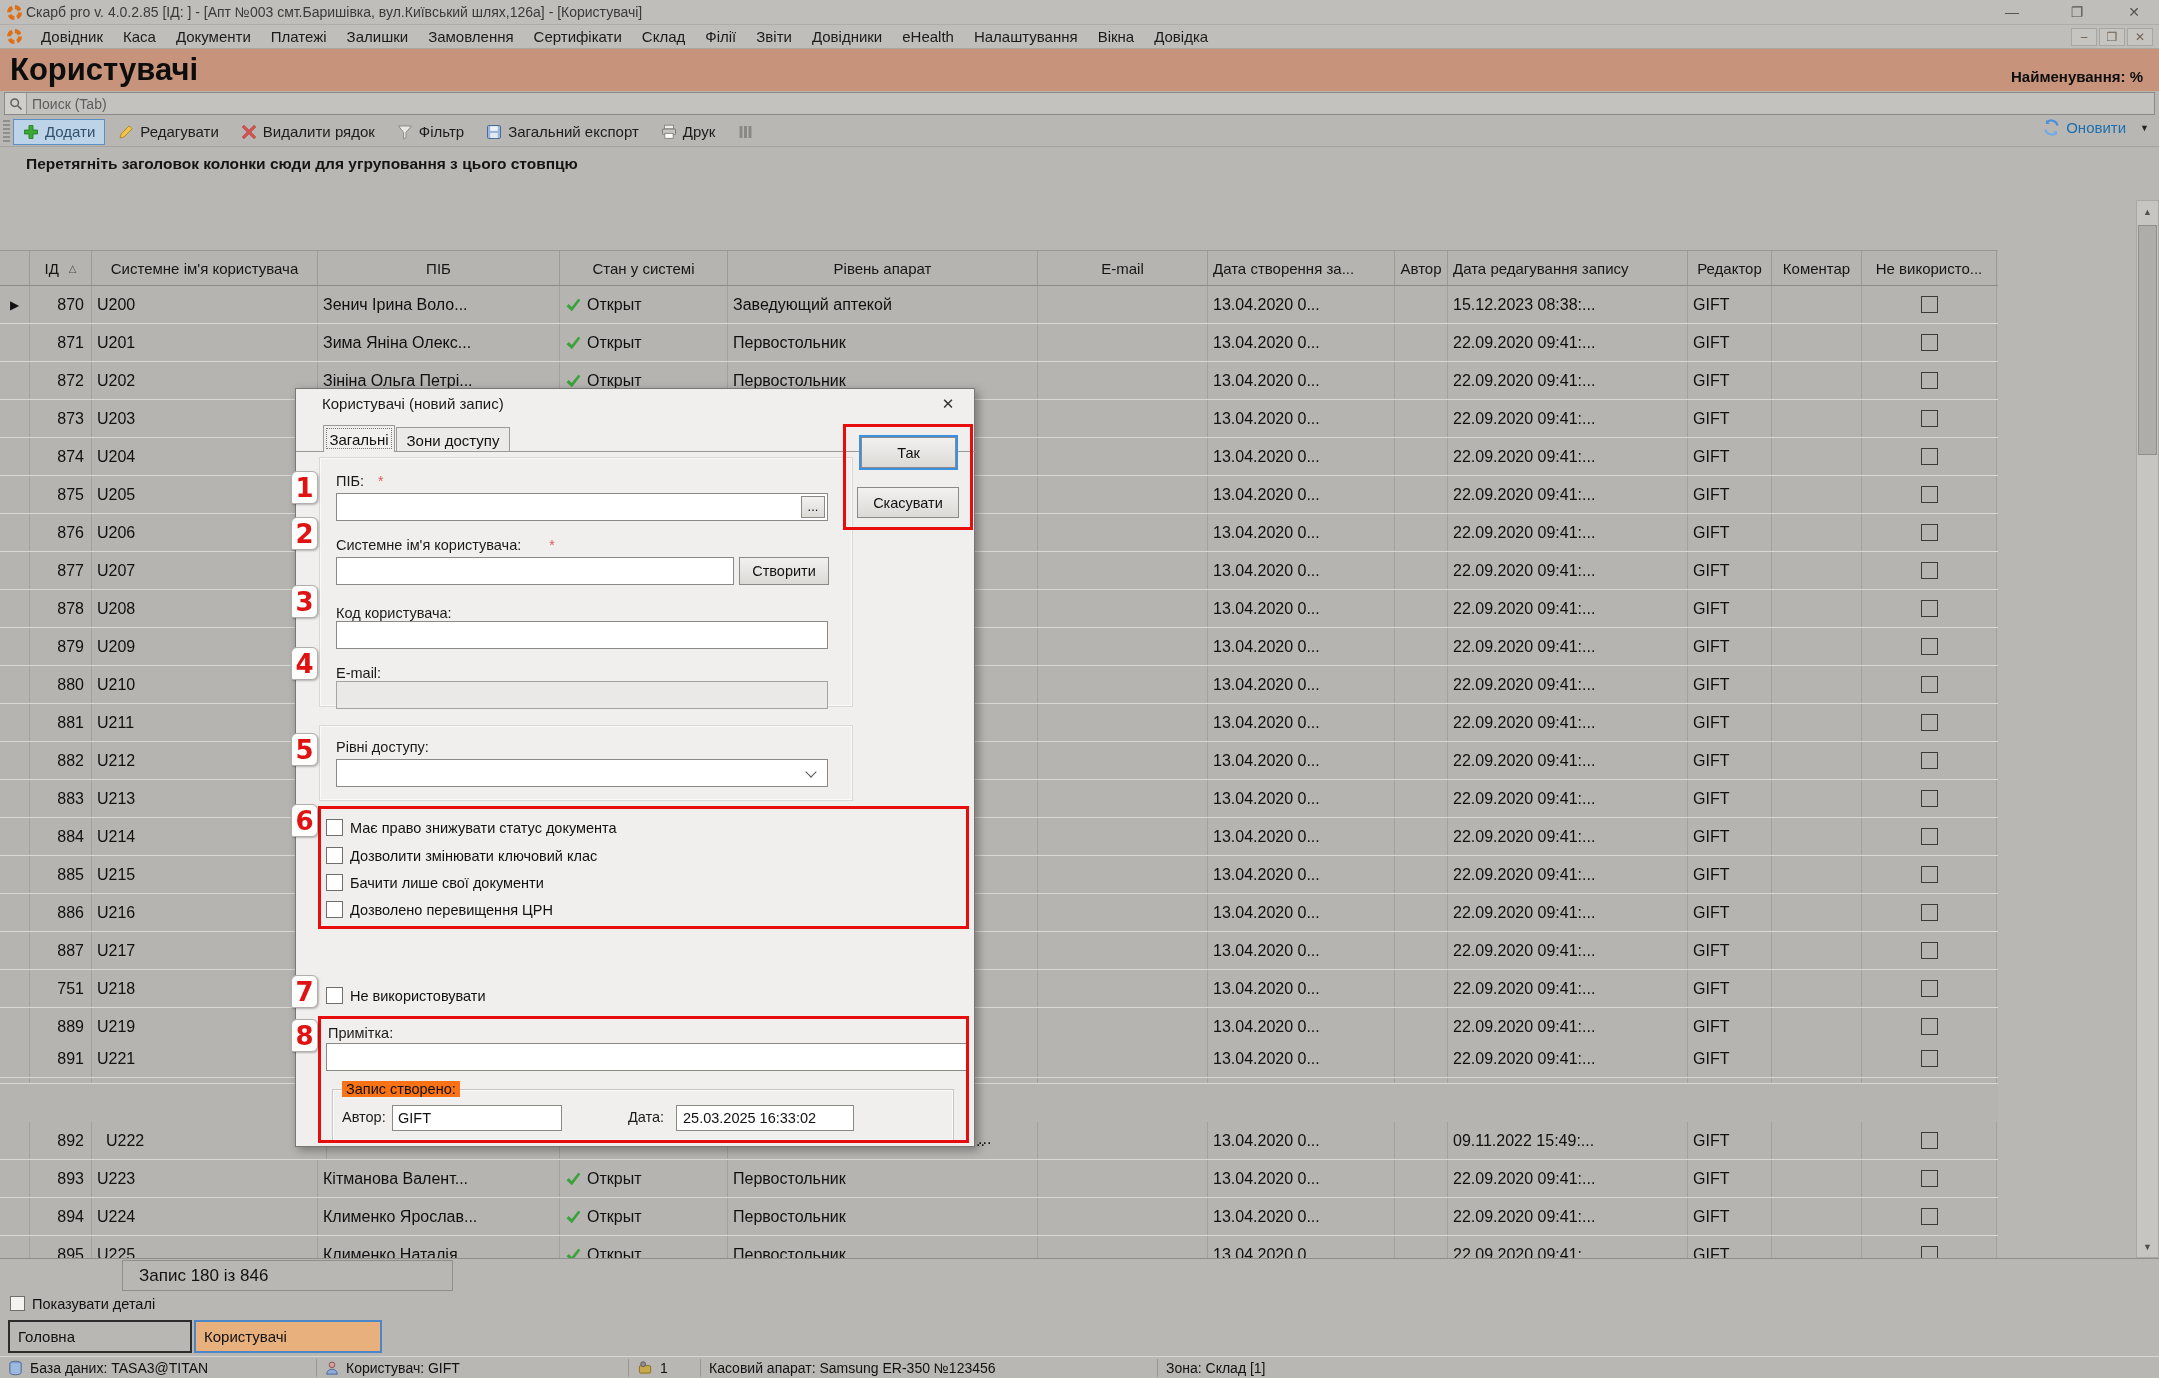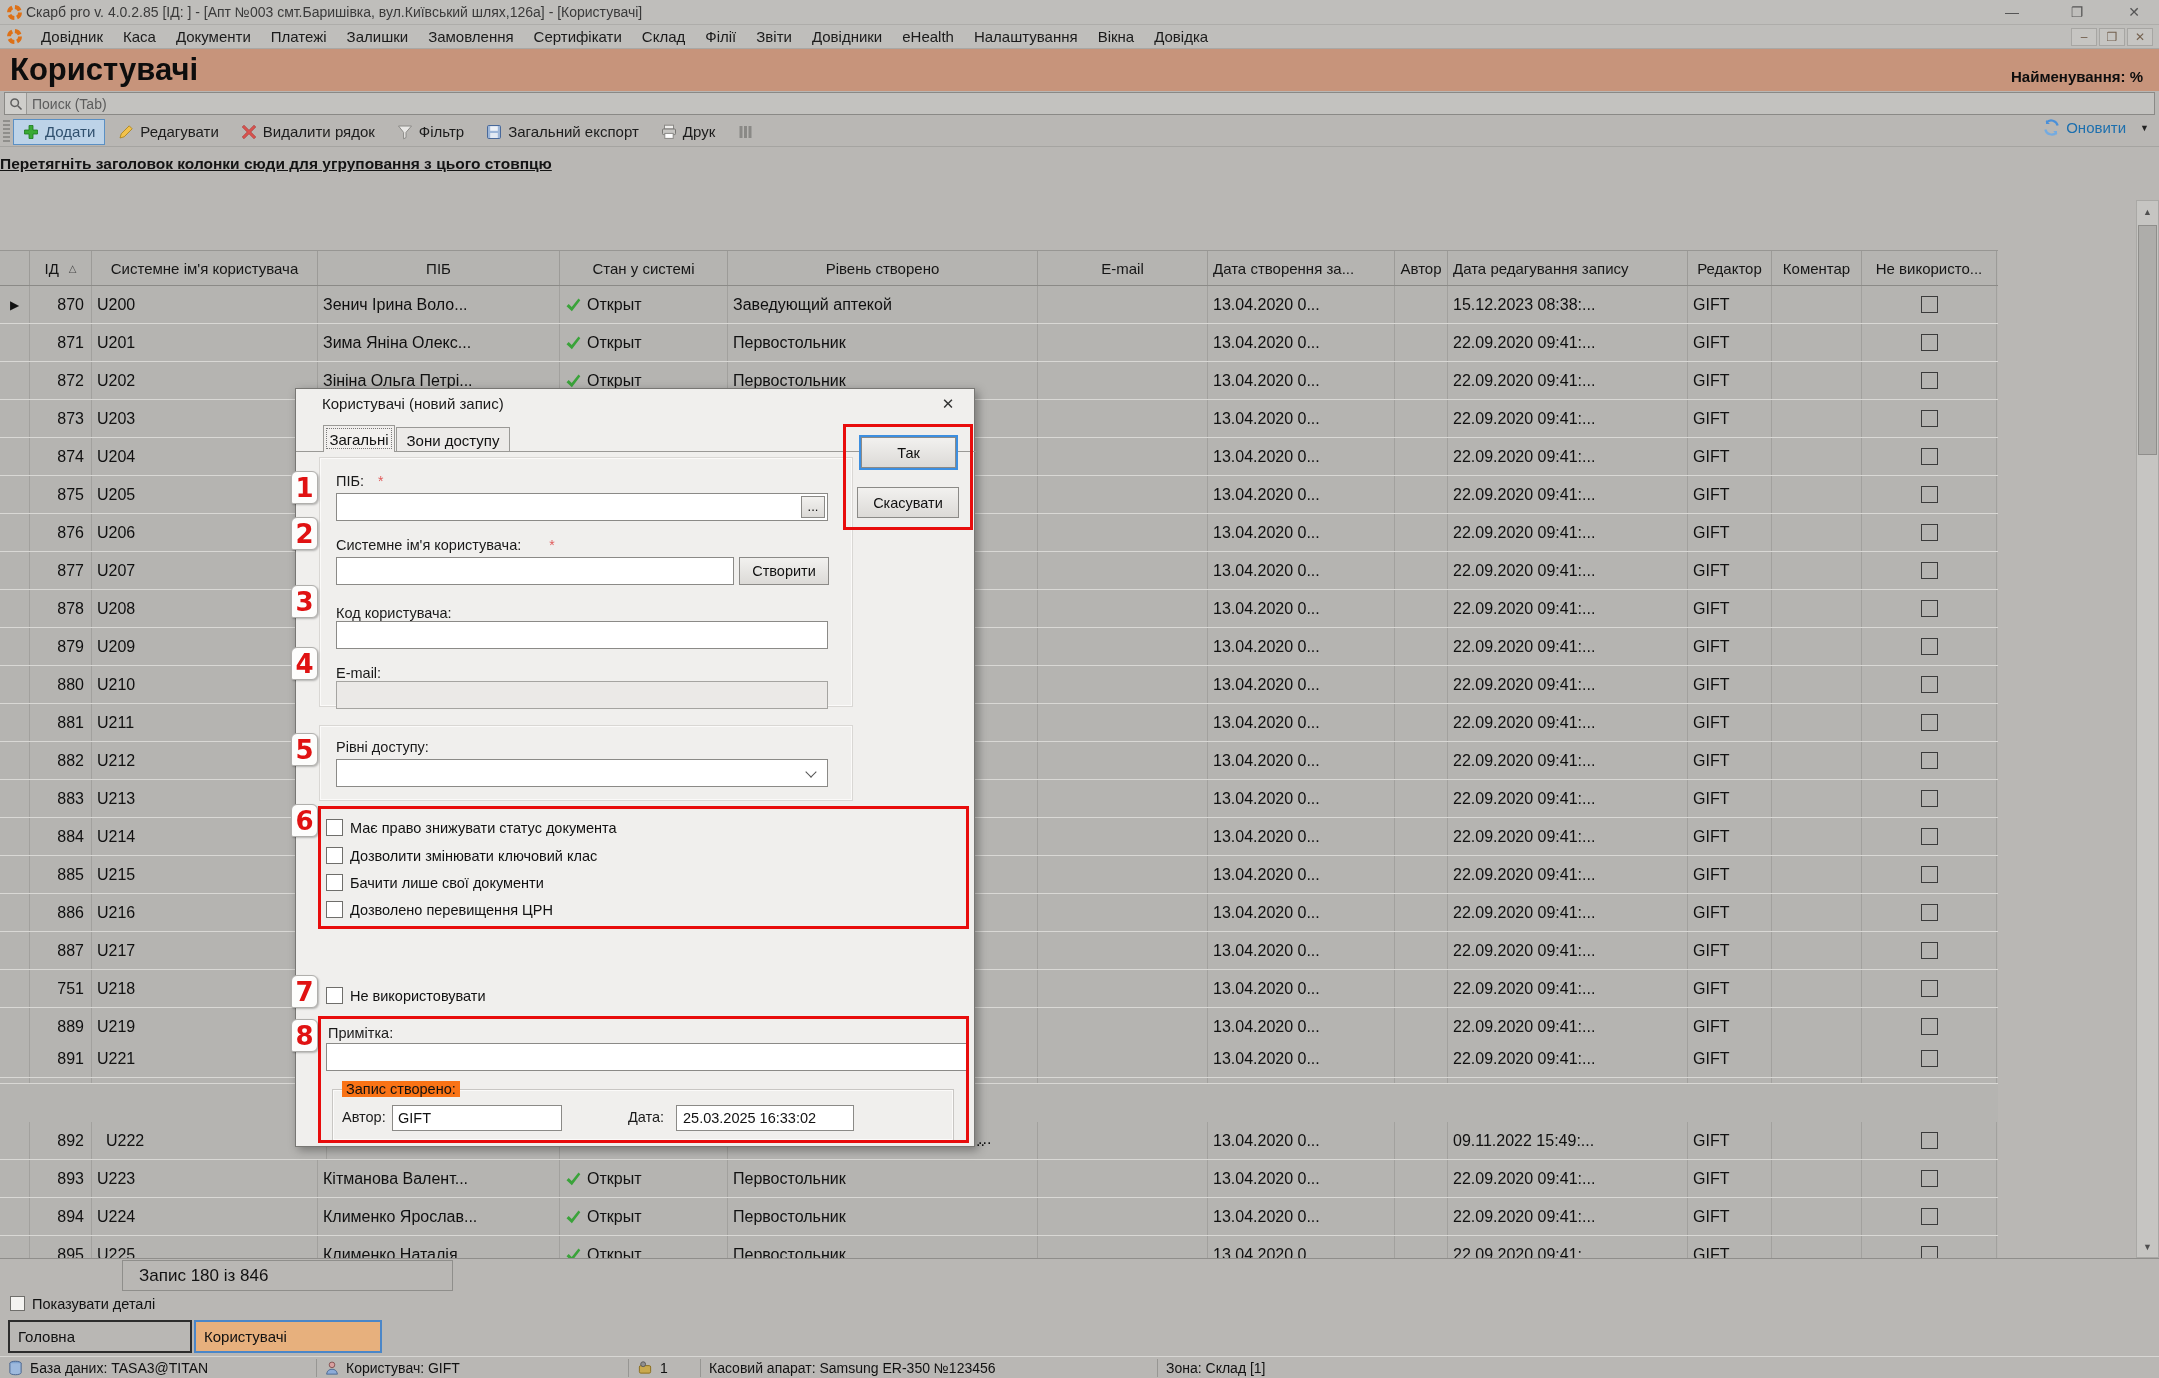--- a/index.html
+++ b/index.html
@@ -37,7 +37,7 @@
 
   
   #groupzone { left:0; top:148px; width:2159px; height:102px; background:#b9b7b4; }
-  #groupzone .hint { font-size:15.5px; font-weight:bold; color:#141414; position:absolute; left:0; top:7px;text-decoration:underline; }
+  #groupzone .hint { font-size:15.5px; font-weight:bold; color:#141414; position:absolute; left:26px; top:7px; }
 
   
   #tablewrap { left:0; top:250px; width:1998px; height:1008px; overflow:hidden; background:#b5b4b1; border-top:1px solid #979693; }

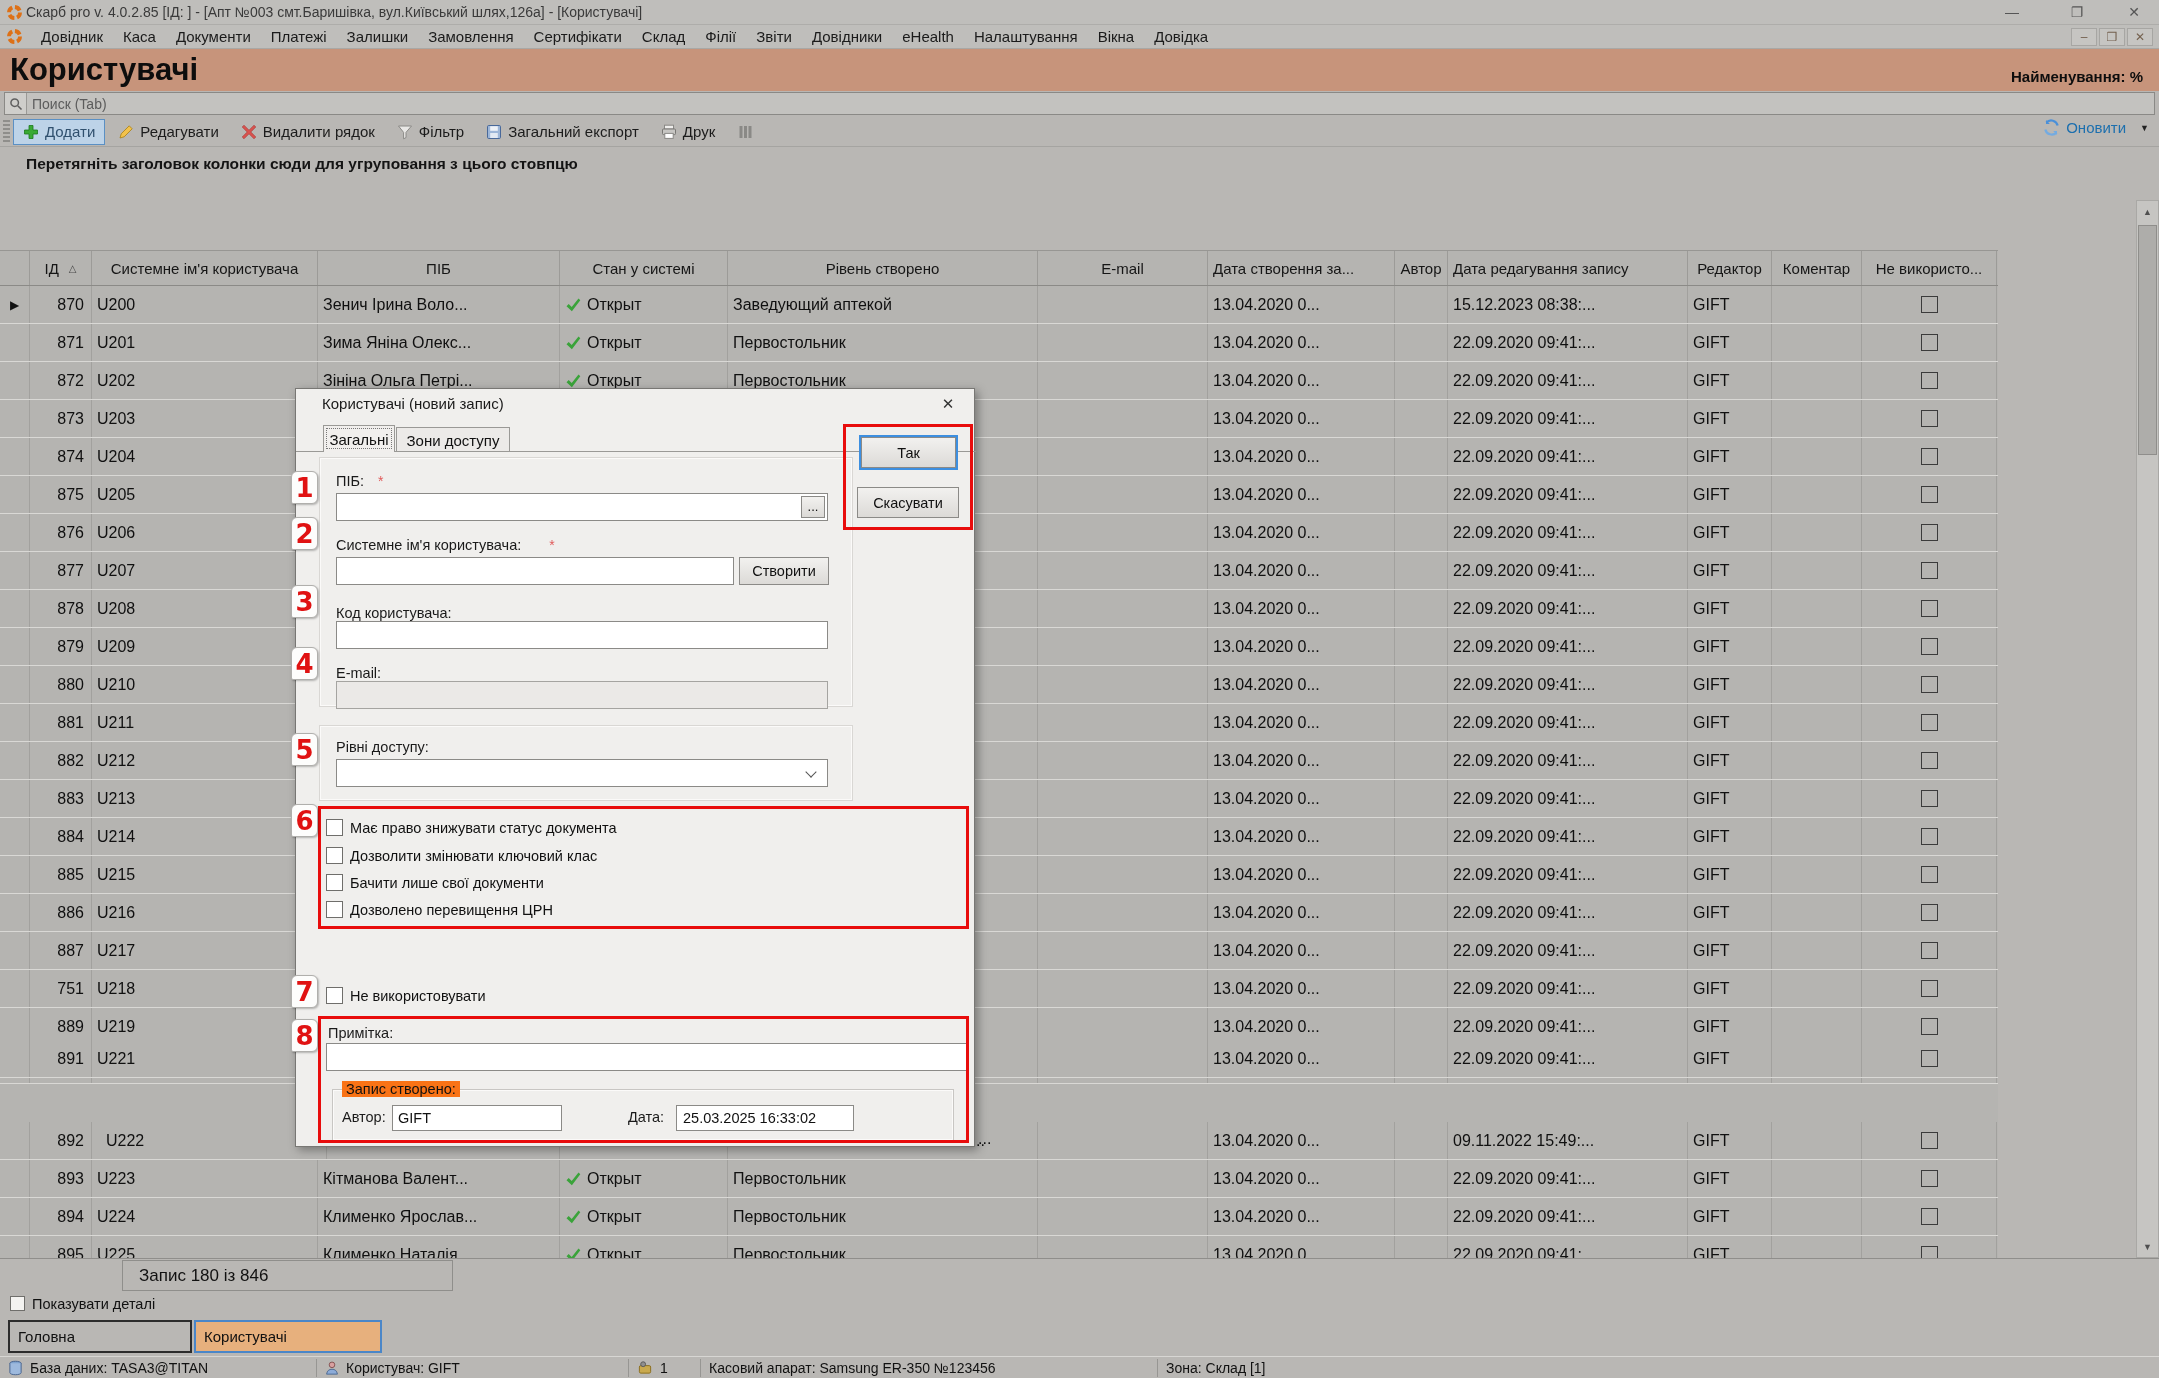--- a/index.html
+++ b/index.html
@@ -254,7 +254,7 @@
         <span>Стан у системі</span>
       </div>
       <div class="hcell center" style="left: 728px; width: 310px;">
-        <span>Рівень створено</span>
+        <span>Рівень апарат</span>
       </div>
       <div class="hcell center" style="left: 1038px; width: 170px;">
         <span>E-mail</span>

